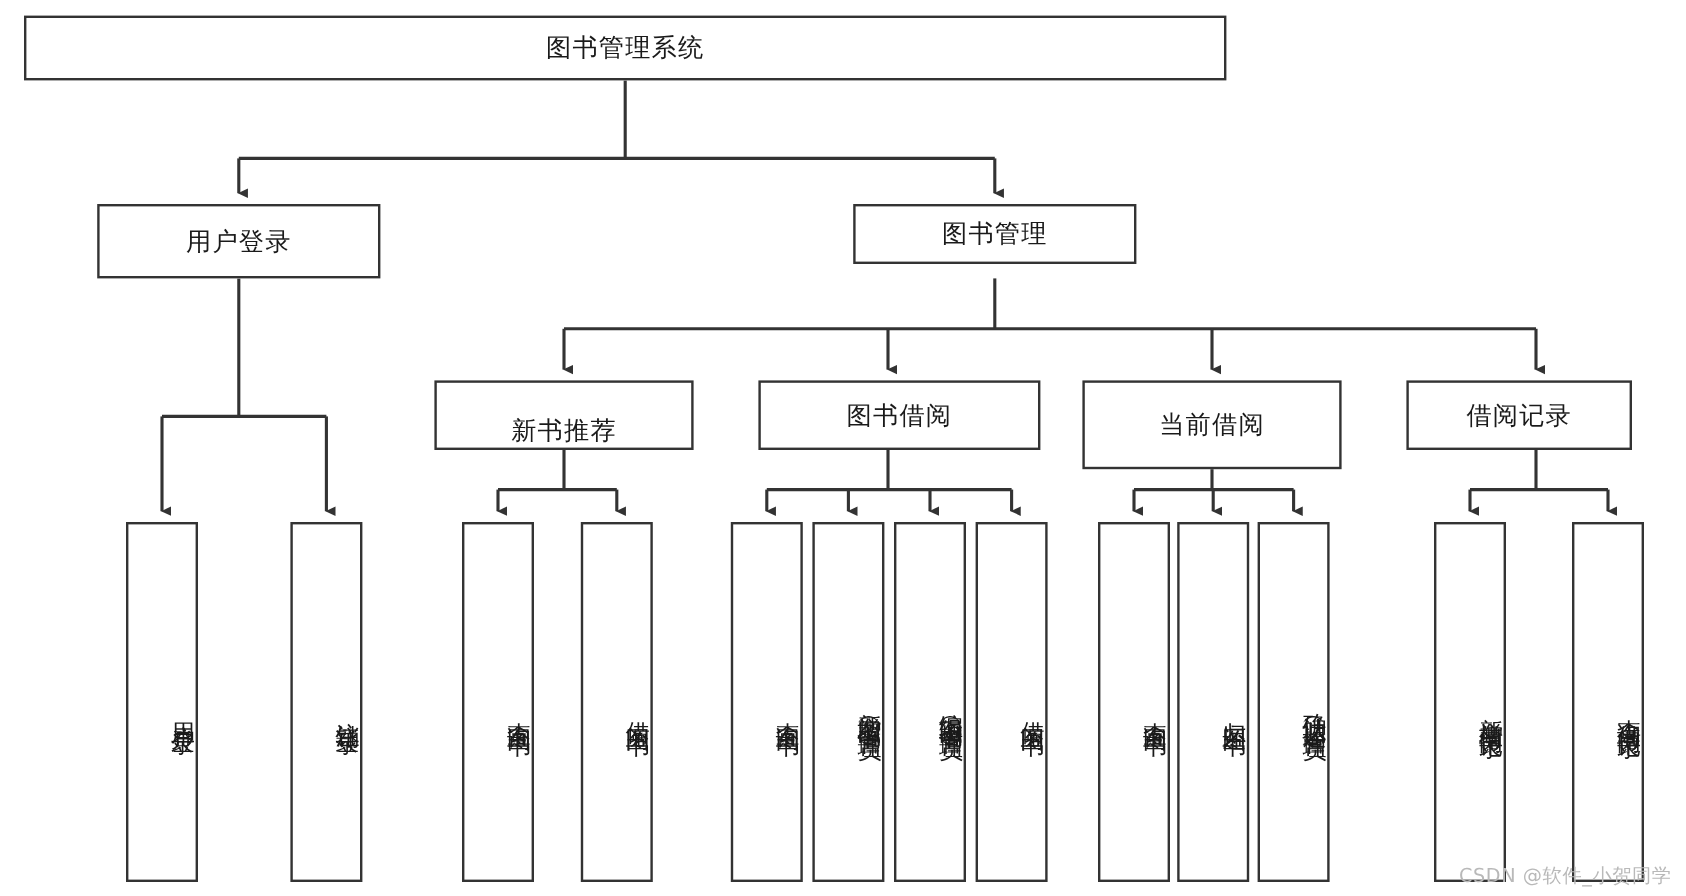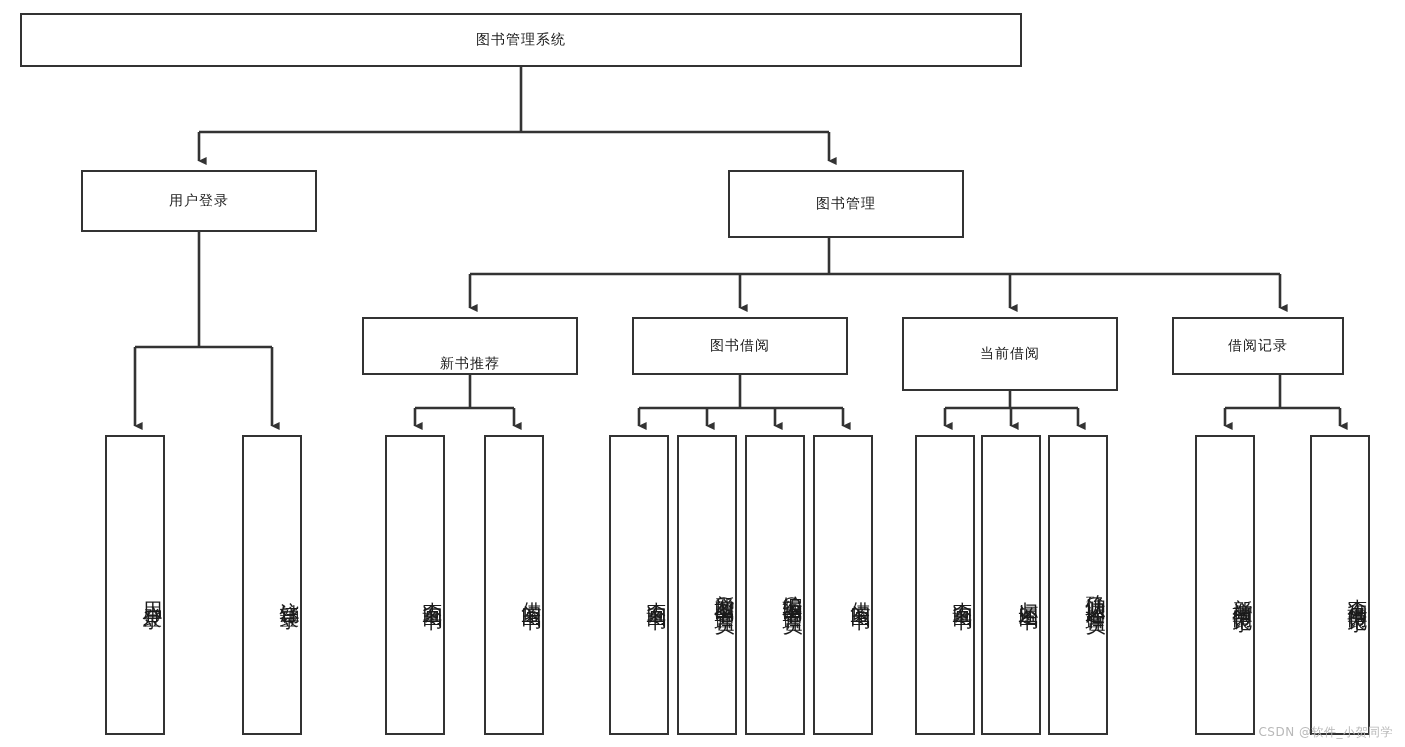--- a/index.html
+++ b/index.html
@@ -40,7 +40,7 @@
     z-index: 2;
   }
   .node.horiz {
-    font-size: 14px;
+    font-size: 21px;
     letter-spacing: 1px;
   }
   .node.vert {

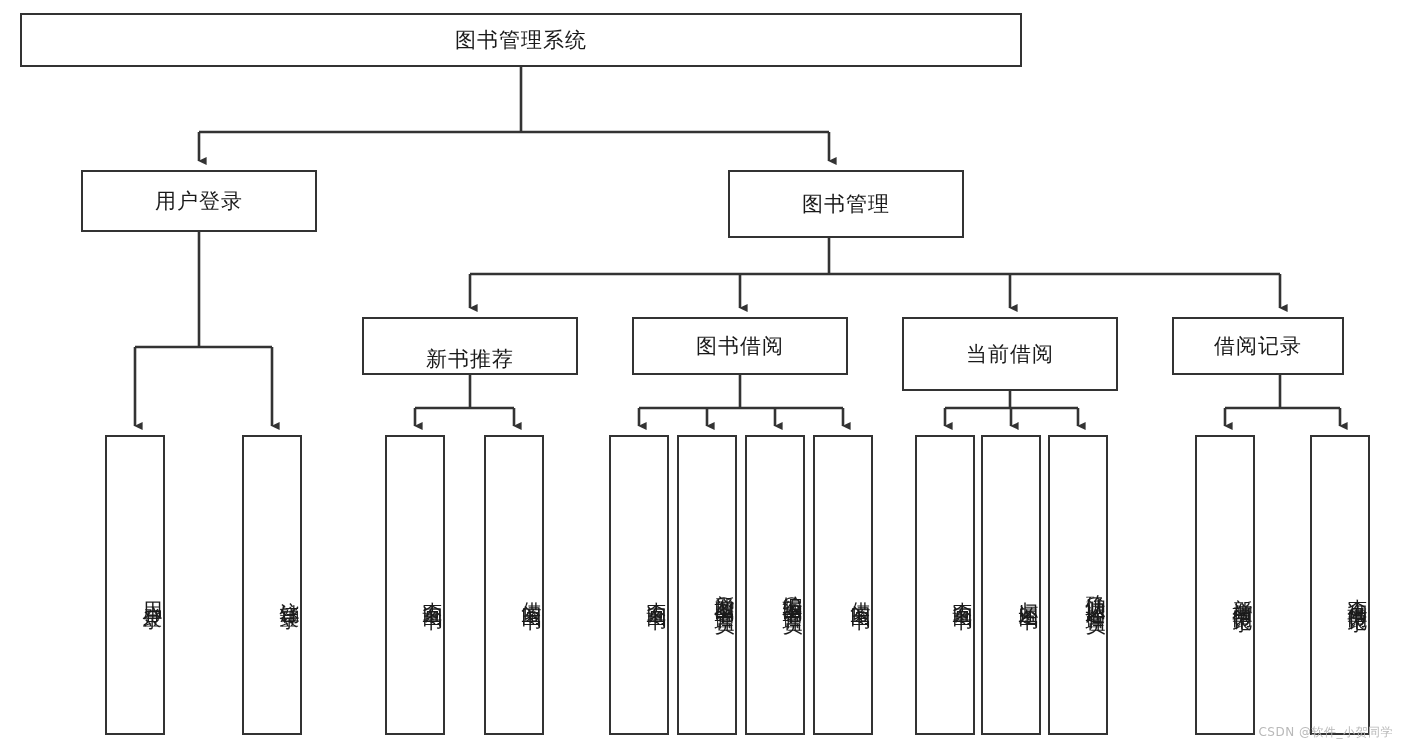--- a/index.html
+++ b/index.html
@@ -128,7 +128,7 @@
       <div class="node horiz" style="left: 81px; top: 170px; width: 236px; height: 62px;">
         <span class="label">用户登录</span>
       </div>
-      <div class="node horiz" style="left: 728px; top: 170px; width: 236px; height: 68px;">
+      <div class="node horiz" style="left: 711px; top: 170px; width: 236px; height: 50px;">
         <span class="label">图书管理</span>
       </div>
       <div class="node horiz" style="left: 362px; top: 317px; width: 216px; height: 58px; align-items: flex-end;">

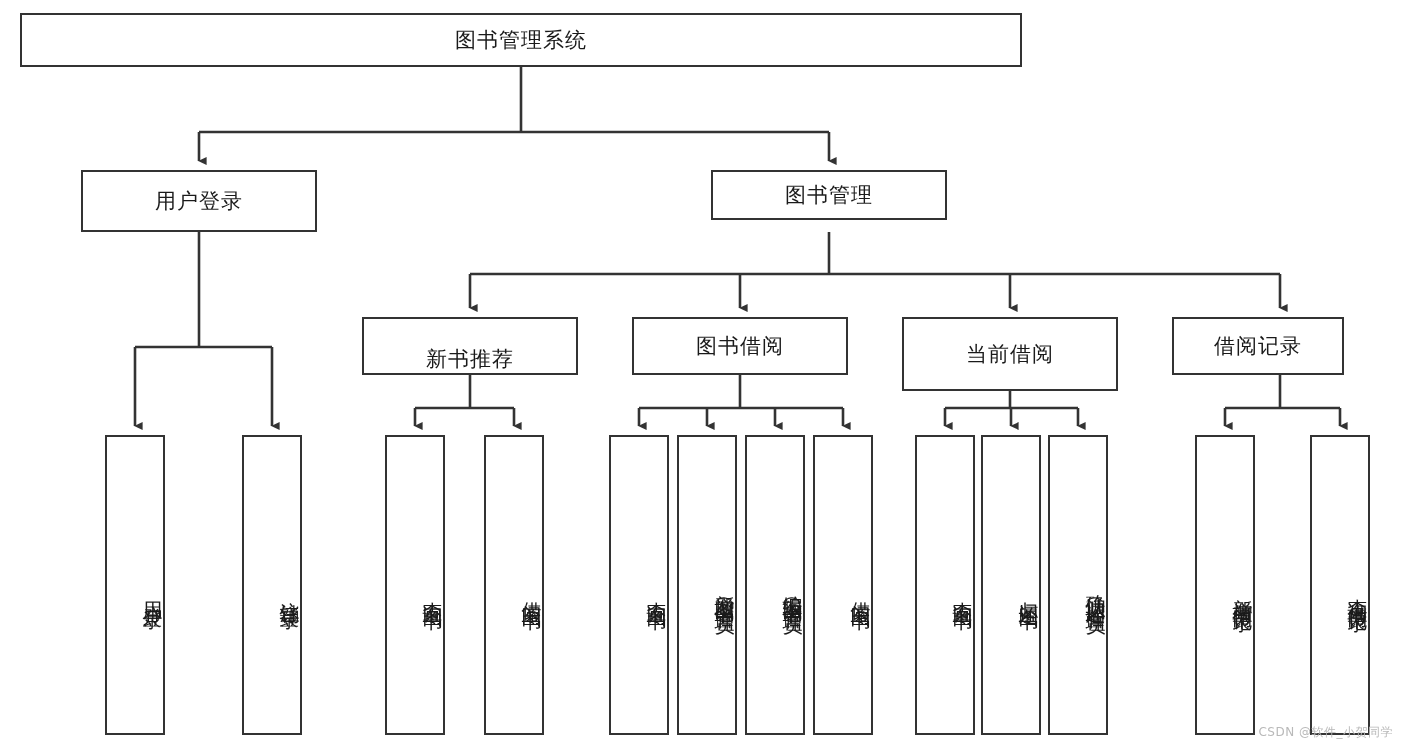--- a/index.html
+++ b/index.html
@@ -134,7 +134,7 @@
       <div class="node horiz" style="left: 362px; top: 317px; width: 216px; height: 58px; align-items: flex-end;">
         <span class="label">新书推荐</span>
       </div>
-      <div class="node horiz" style="left: 632px; top: 317px; width: 216px; height: 58px;">
+      <div class="node horiz" style="left: 632px; top: 317px; width: 235px; height: 58px;">
         <span class="label">图书借阅</span>
       </div>
       <div class="node horiz" style="left: 902px; top: 317px; width: 216px; height: 74px;">

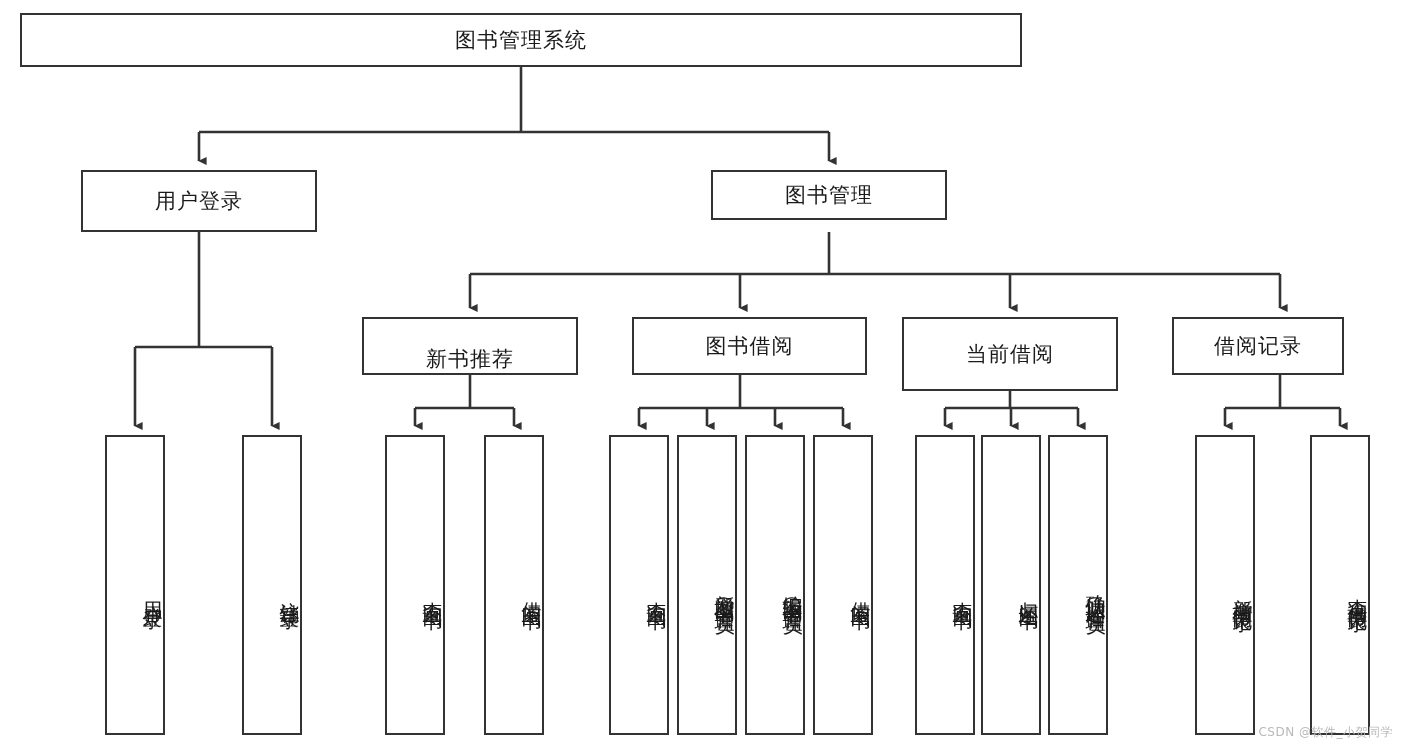--- a/index.html
+++ b/index.html
@@ -140,7 +140,7 @@
       <div class="node horiz" style="left: 902px; top: 317px; width: 216px; height: 74px;">
         <span class="label">当前借阅</span>
       </div>
-      <div class="node horiz" style="left: 1172px; top: 317px; width: 172px; height: 58px;">
+      <div class="node horiz" style="left: 1172px; top: 317px; width: 188px; height: 58px;">
         <span class="label">借阅记录</span>
       </div>
       <div class="node vert" style="left: 105px; top: 435px; width: 60px; height: 300px;">

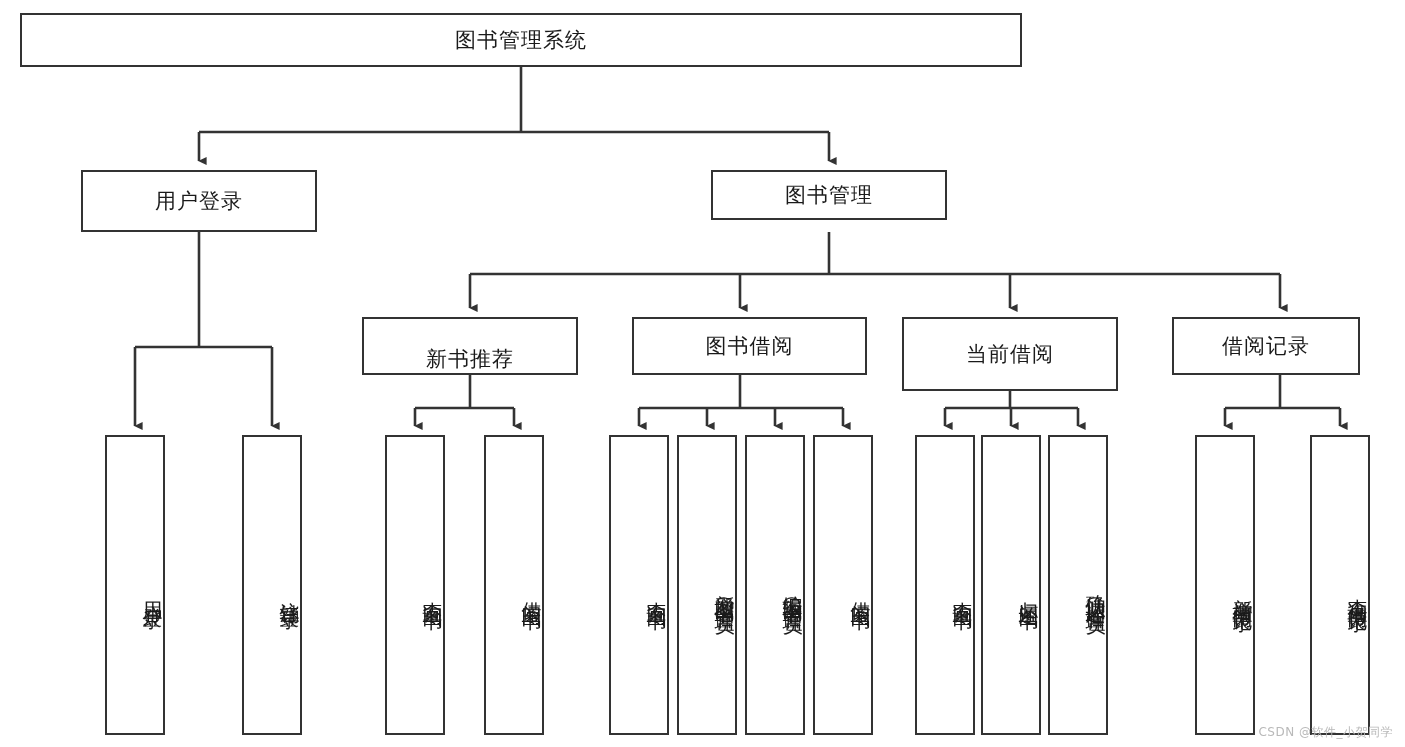--- a/index.html
+++ b/index.html
@@ -65,7 +65,7 @@
     position: absolute;
     right: 12px;
     bottom: 6px;
-    font-size: 12px;
+    font-size: 16px;
     color: #b9b9b9;
     z-index: 5;
     white-space: nowrap;

